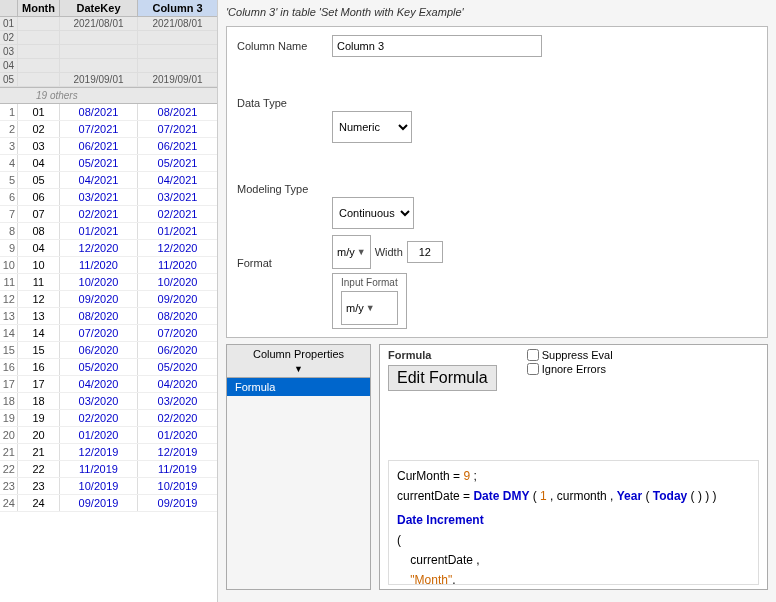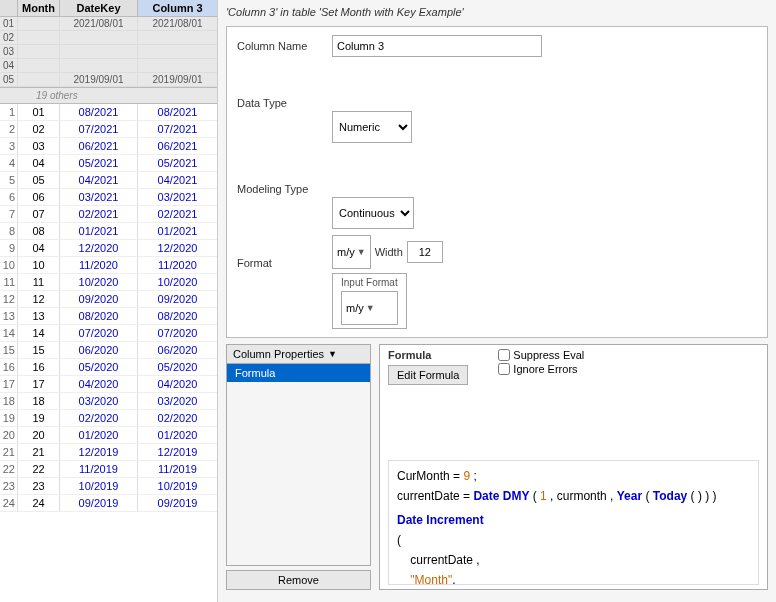--- a/index.html
+++ b/index.html
@@ -221,6 +221,7 @@
       font-size: 11px;
       cursor: pointer;
       gap: 4px;
+      flex-direction: column;
     }
     .col-props-header .arrow { font-size: 9px; }
 

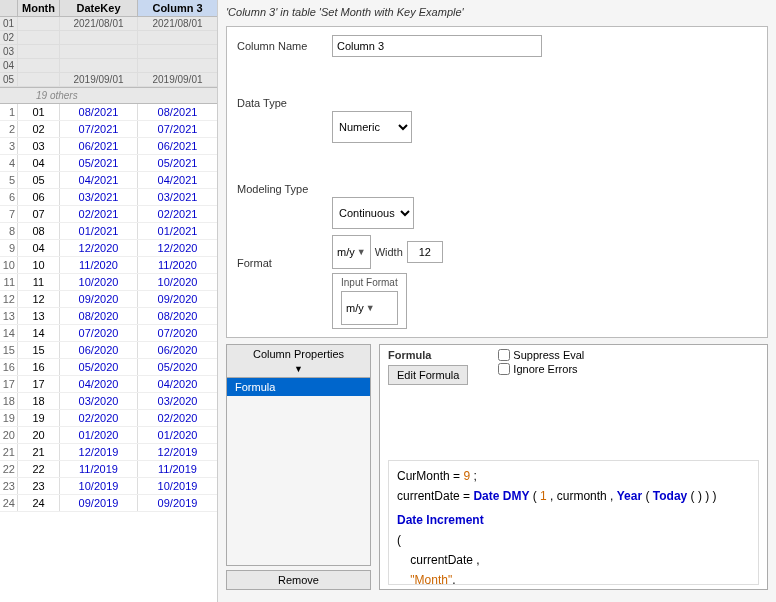--- a/index.html
+++ b/index.html
@@ -255,7 +255,7 @@
       border: 1px solid #aaa;
       background: #e8e8e8;
       padding: 3px 8px;
-      font-size: 11px;
+      font-size: 16px;
       cursor: pointer;
     }
 

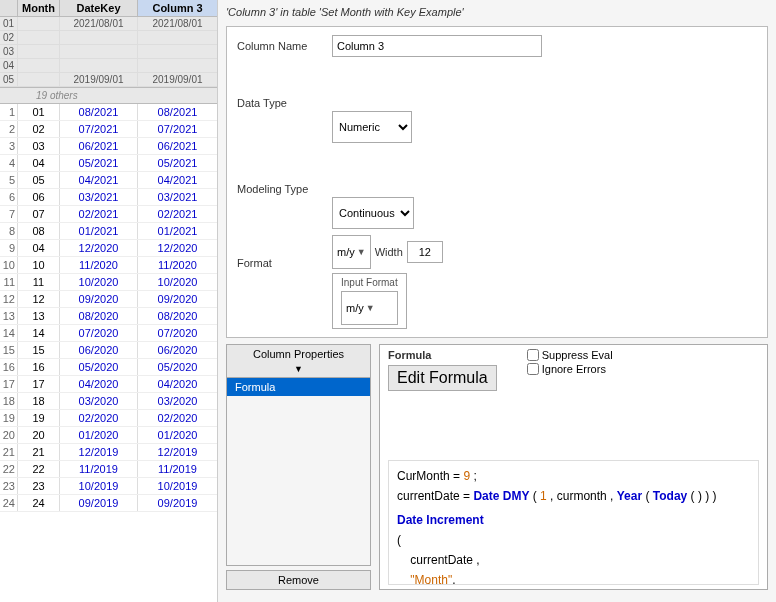--- a/index.html
+++ b/index.html
@@ -564,7 +564,6 @@
           <span>Formula</span>
         </div>
       </div>
-      <button class="remove-btn">Remove</button>
     </div>
 
     <div class="col-props-right-wrap" style="flex:1; display:flex; flex-direction:column;">

